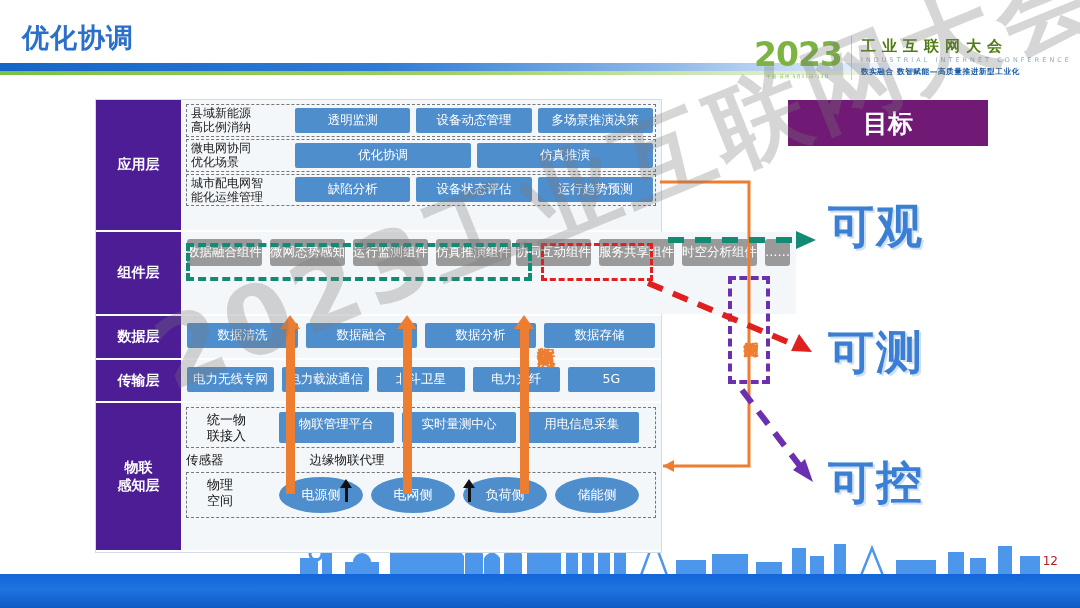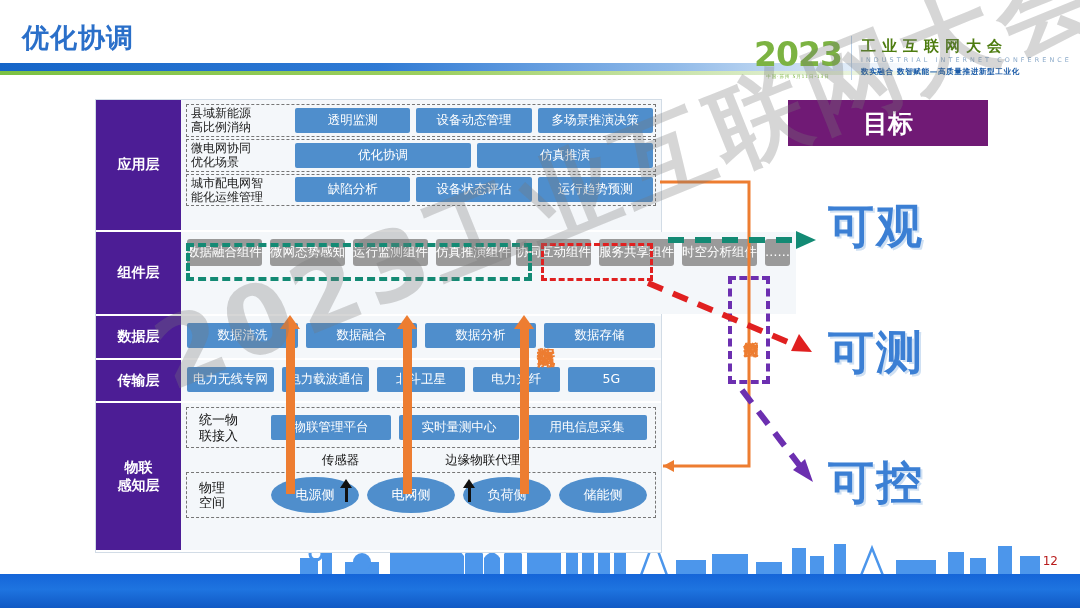--- a/index.html
+++ b/index.html
@@ -84,7 +84,7 @@
   }
 
   
-  .iot-group{border:1px dashed #767676;display:flex;align-items:center;padding:4px 8px;box-sizing:border-box;}
+  .iot-group{border:1px dashed #767676;display:flex;padding:4px 16px;box-sizing:border-box;}
   .iot-label{width:72px;flex:0 0 72px;font-size:13px;line-height:1.2;color:#111;padding-left:4px;}
   .iot-chips{flex:1;display:flex;gap:8px;}
   .ellipse{

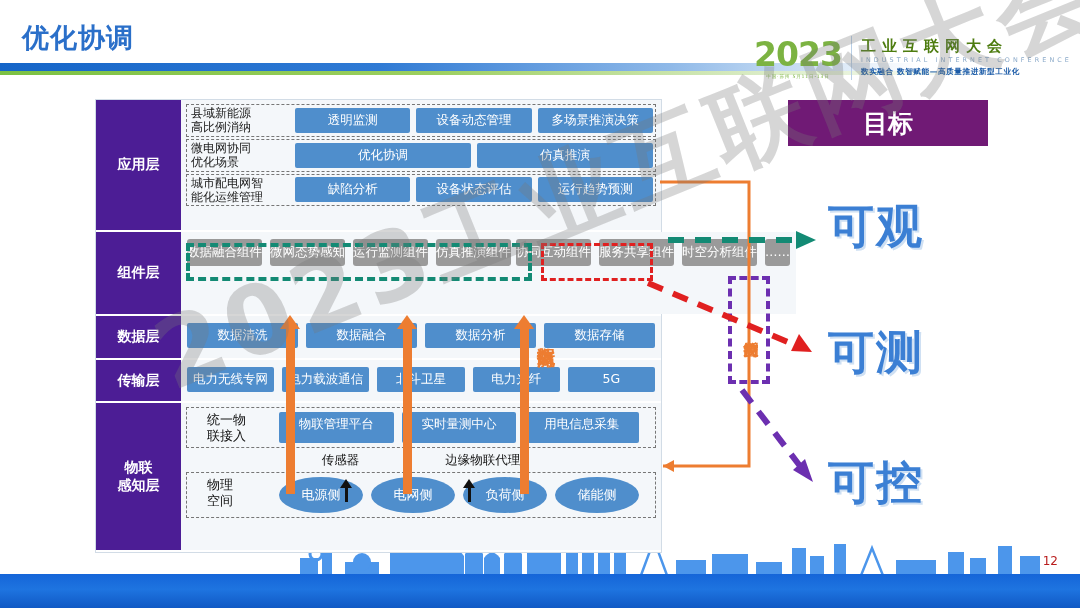--- a/index.html
+++ b/index.html
@@ -91,7 +91,7 @@
     flex:1;background:#4f8ecc;color:#fff;font-size:13px;text-align:center;
     padding:9px 0;border-radius:50%/50%;white-space:nowrap;
   }
-  .sensor-line{display:flex;align-items:center;justify-content:center;gap:6px;height:24px;font-size:12.5px;color:#111;}
+  .sensor-line{display:flex;align-items:center;gap:6px;height:24px;font-size:12.5px;color:#111;}
 
   
   .up-arrow{position:absolute;width:14px;z-index:18;}

